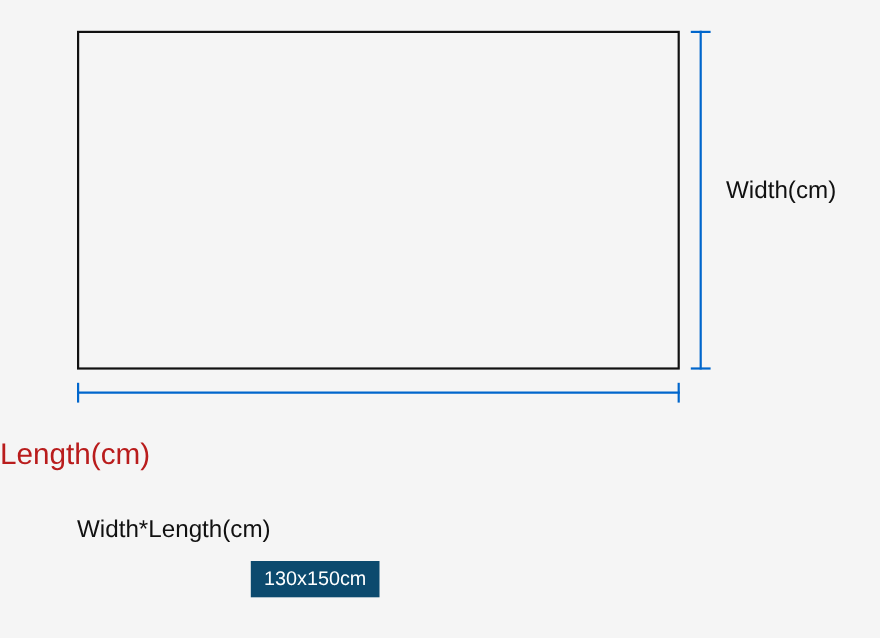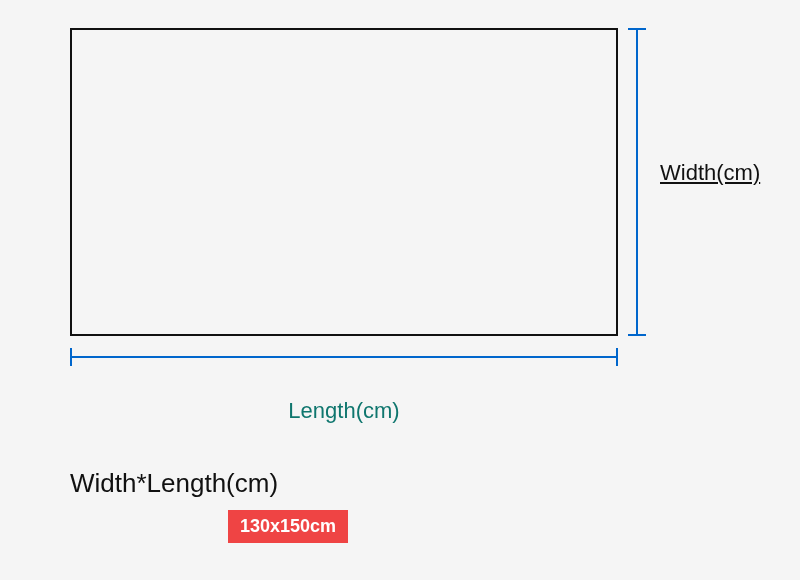--- a/index.html
+++ b/index.html
@@ -36,7 +36,6 @@
     font-size: 22px;
     color: #111;
     white-space: nowrap;
-    text-decoration: underline;
   }
   .dim-length {
     position: absolute;

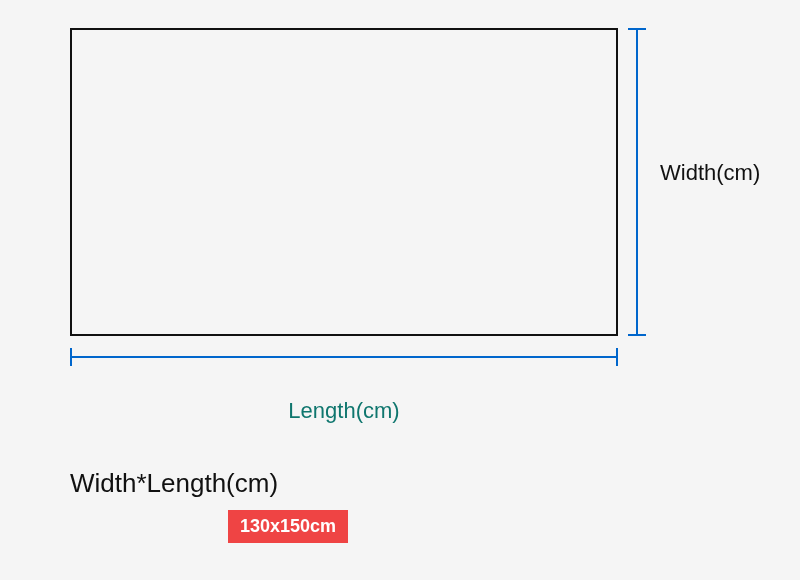--- a/index.html
+++ b/index.html
@@ -50,9 +50,8 @@
     left: 0;
     top: 398px;
     width: 688px;
-    text-align: center;
-    font-size: 22px;
-    color: #0f766e;
+    font-size: 27px;
+    color: #b91c1c;
   }
   .formula {
     position: absolute;

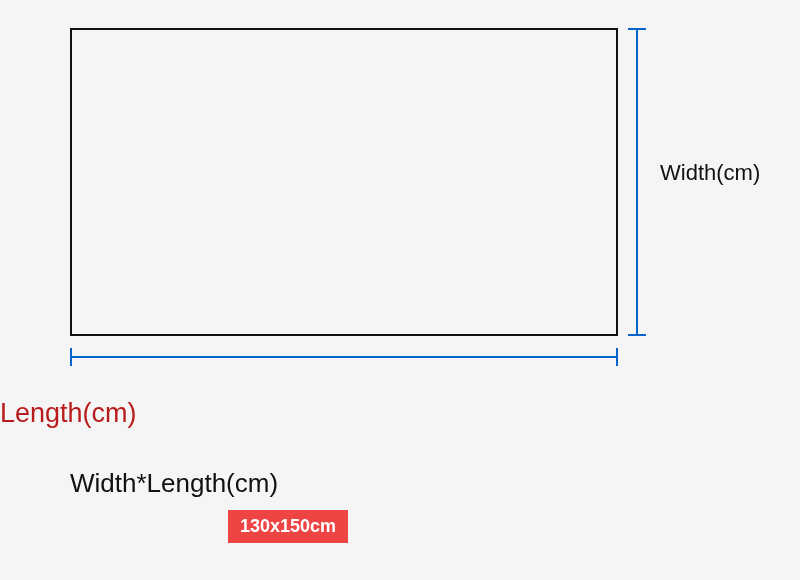--- a/index.html
+++ b/index.html
@@ -57,7 +57,7 @@
     position: absolute;
     left: 70px;
     top: 468px;
-    font-size: 26px;
+    font-size: 22px;
     color: #111;
   }
   .size-row {

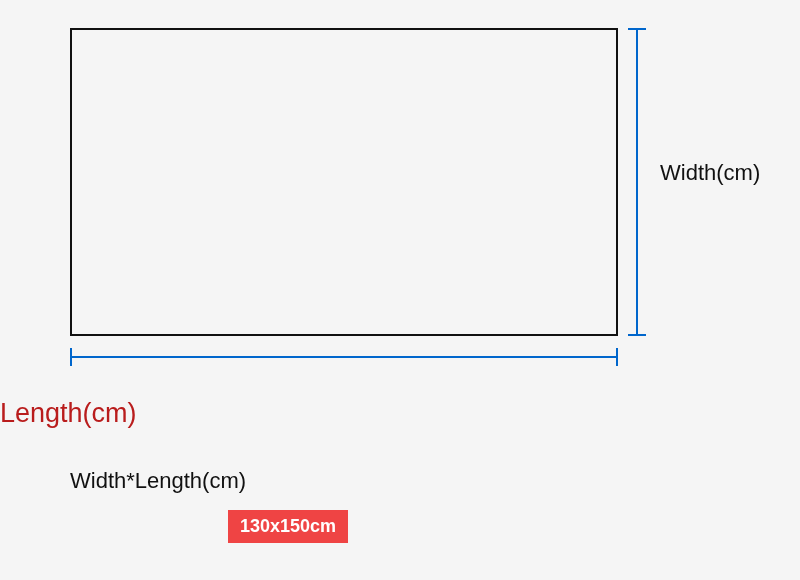--- a/index.html
+++ b/index.html
@@ -68,10 +68,10 @@
     gap: 12px;
   }
   .size-chip {
-    background: #ef4444;
+    background: #0c4a6e;
     color: #fff;
     font-size: 18px;
-    font-weight: 700;
+    font-weight: 400;
     padding: 6px 12px;
     white-space: nowrap;
   }

